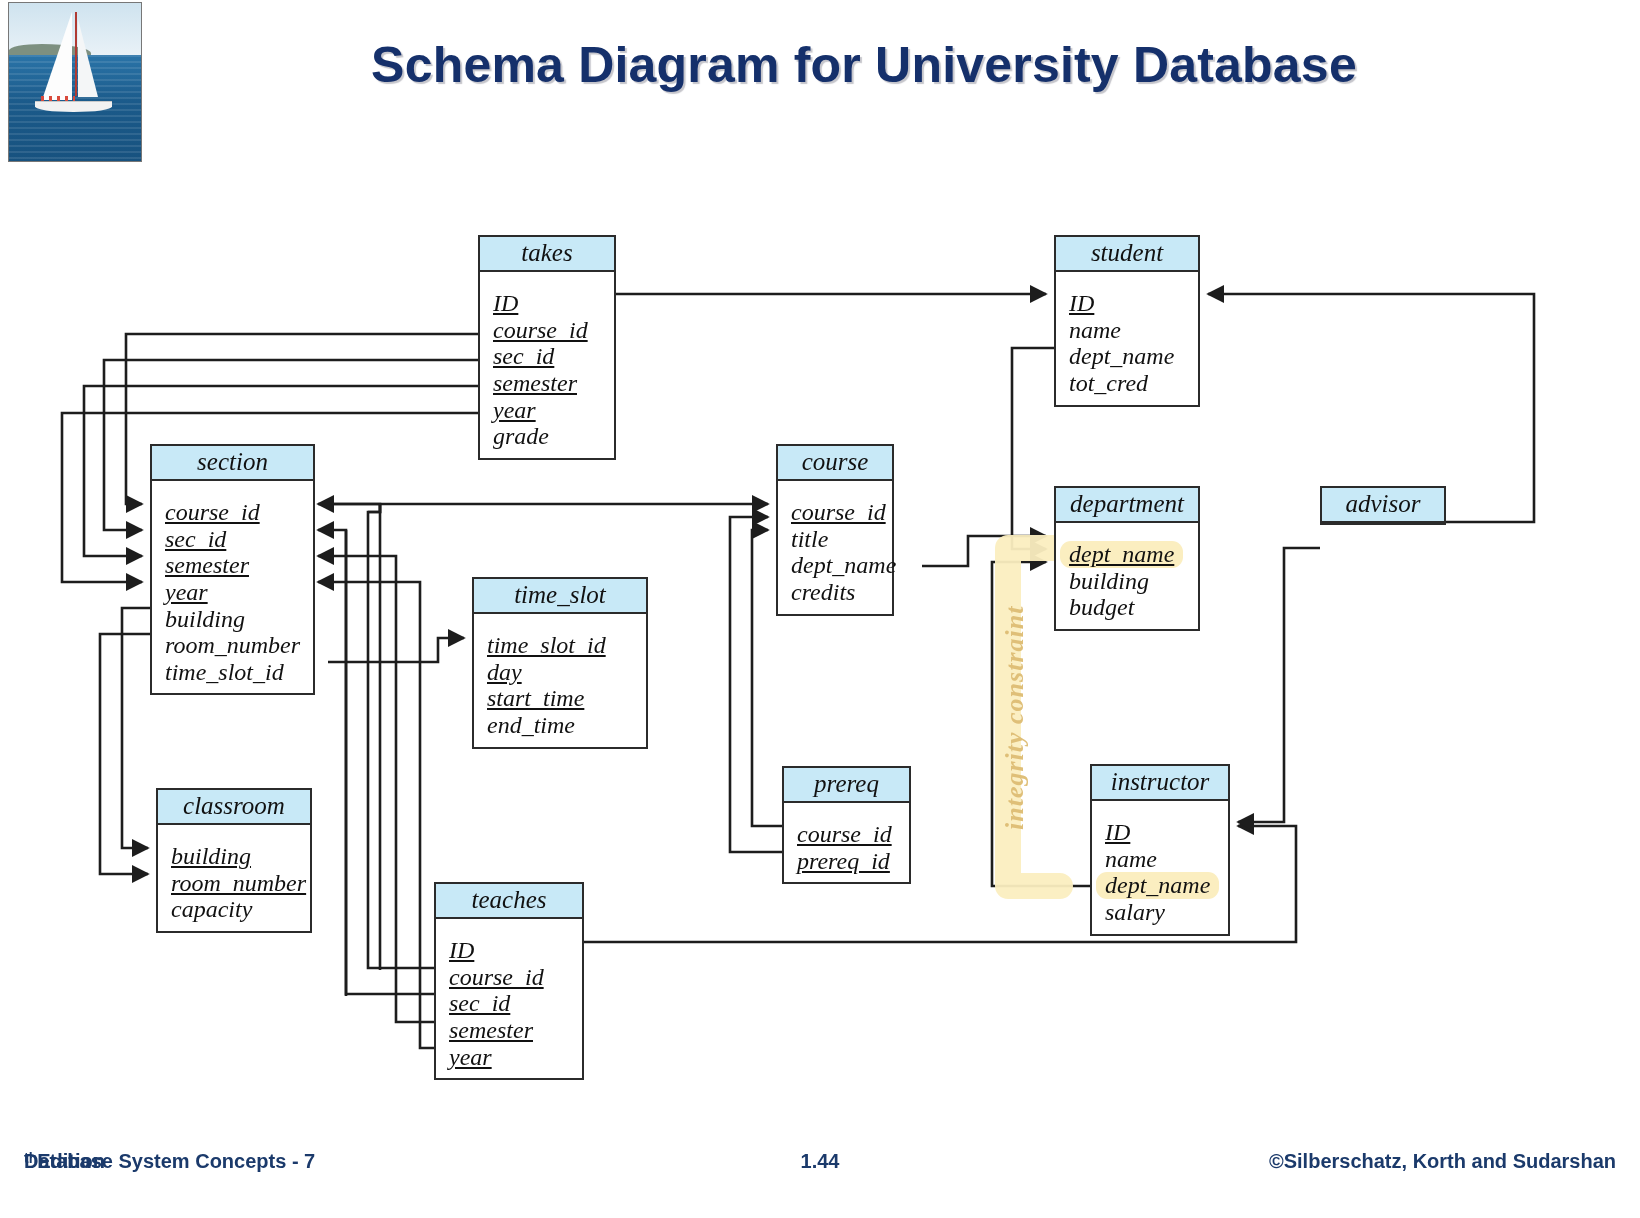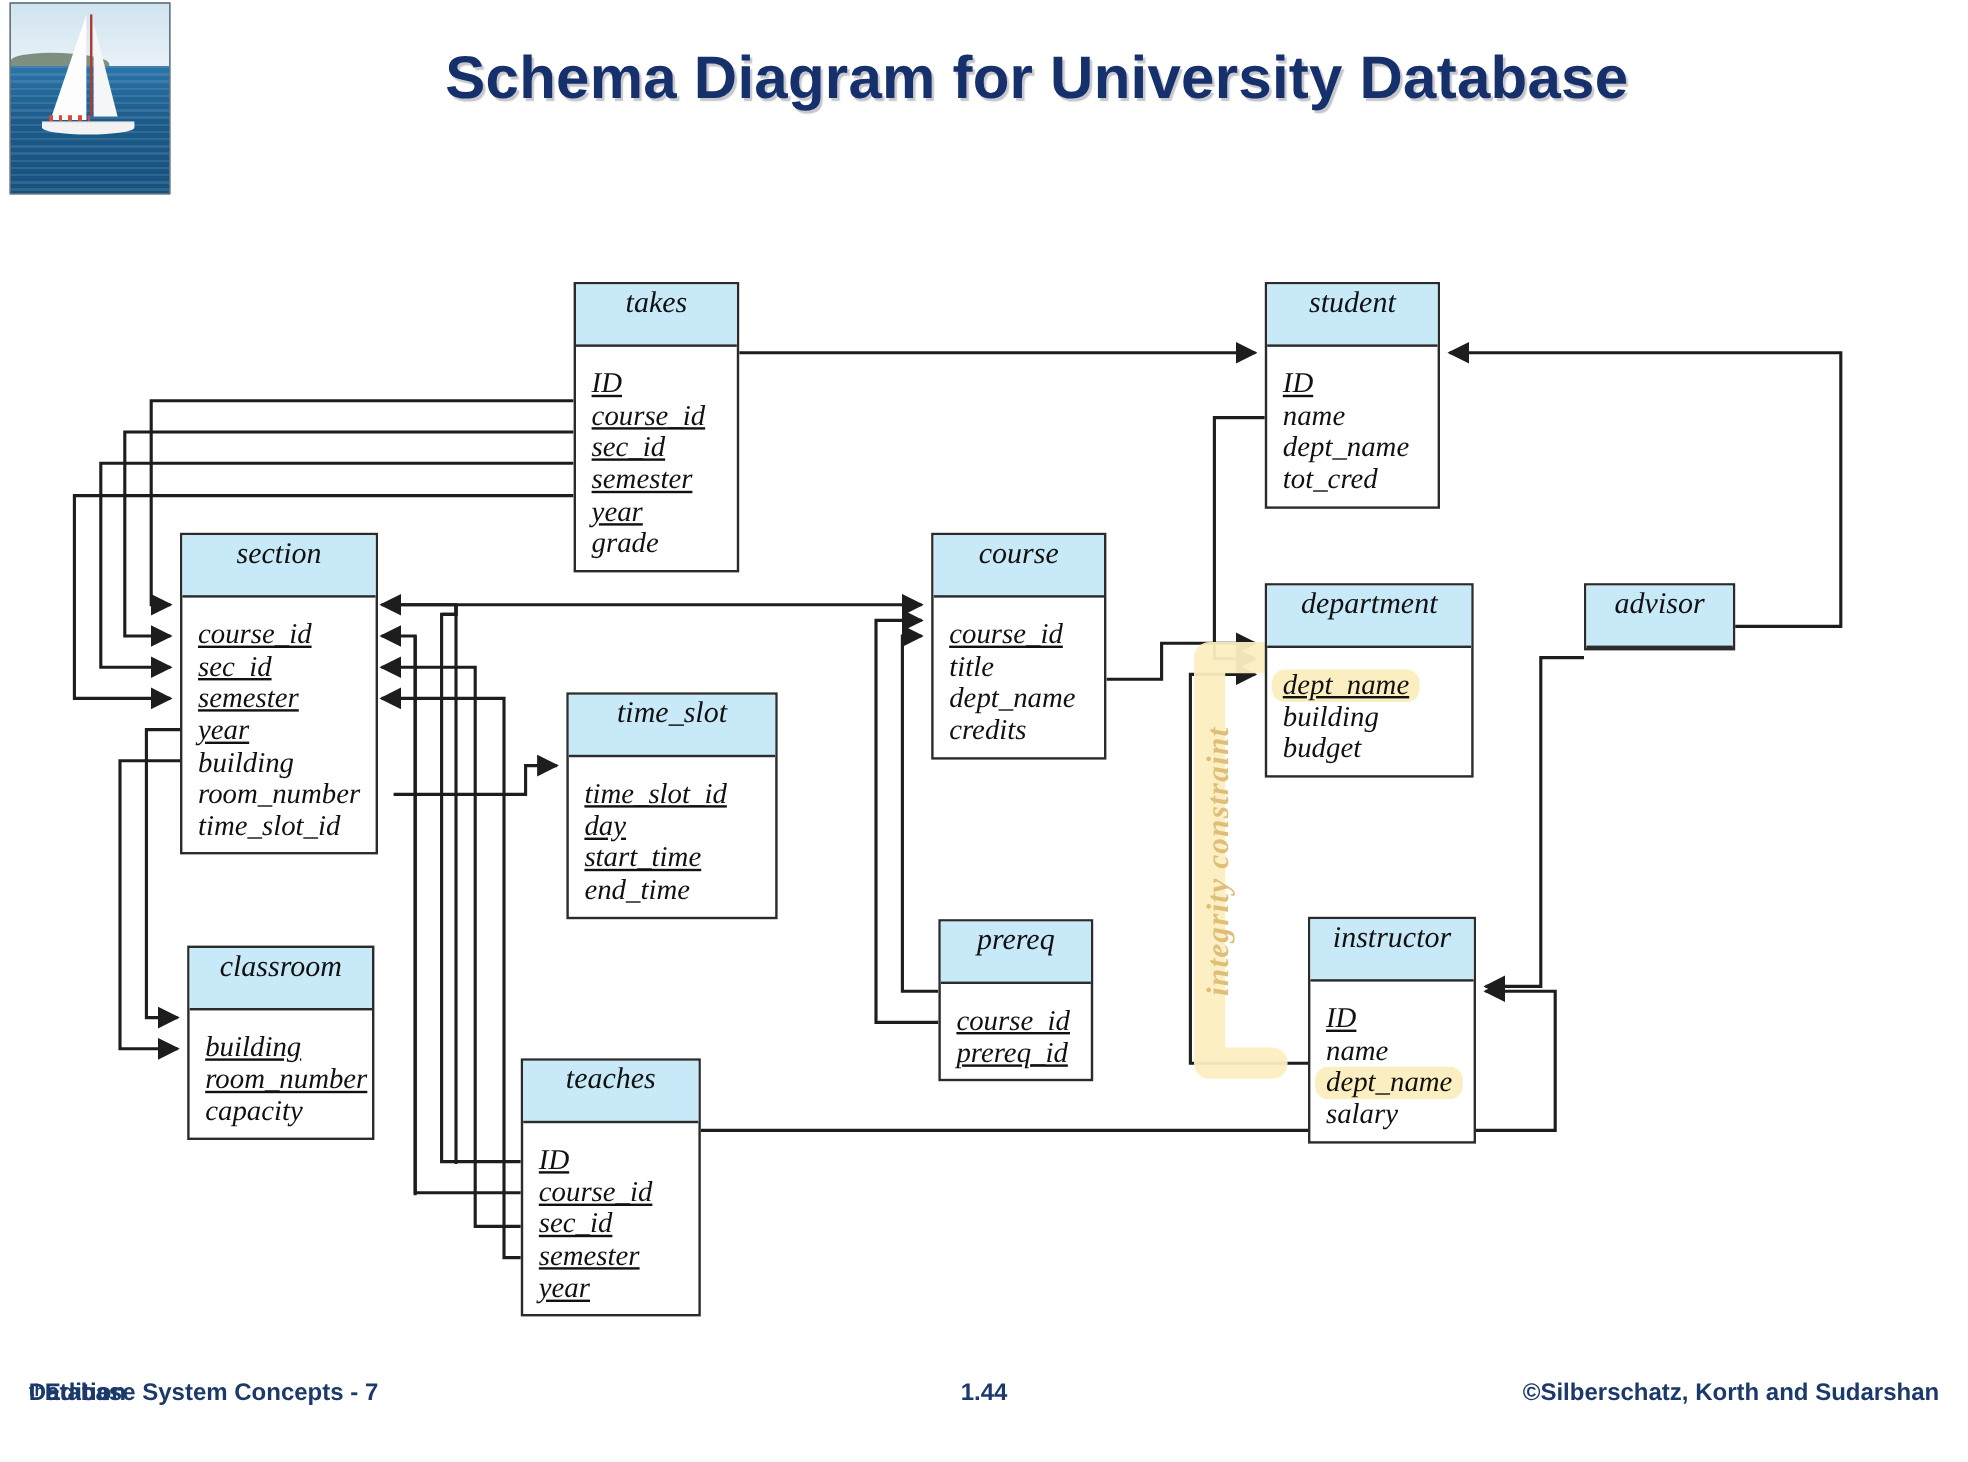--- a/index.html
+++ b/index.html
@@ -39,7 +39,7 @@
   .tbl{position:absolute;border:2px solid #2b2b2b;background:#fff;box-sizing:border-box;}
   .tbl .hd{background:#c8e9f7;border-bottom:2px solid #2b2b2b;text-align:center;
         font-family:"Liberation Serif",serif;font-style:italic;font-size:25px;
-        color:#111;padding:3px 0 22px;line-height:1;}
+        color:#111;padding:3px 0 5px;line-height:1;}
   .tbl .bd{padding:18px 0 8px 13px;}
   .tbl .at{font-family:"Liberation Serif",serif;font-style:italic;font-size:24px;
         color:#111;line-height:1.11;white-space:nowrap;display:block;}

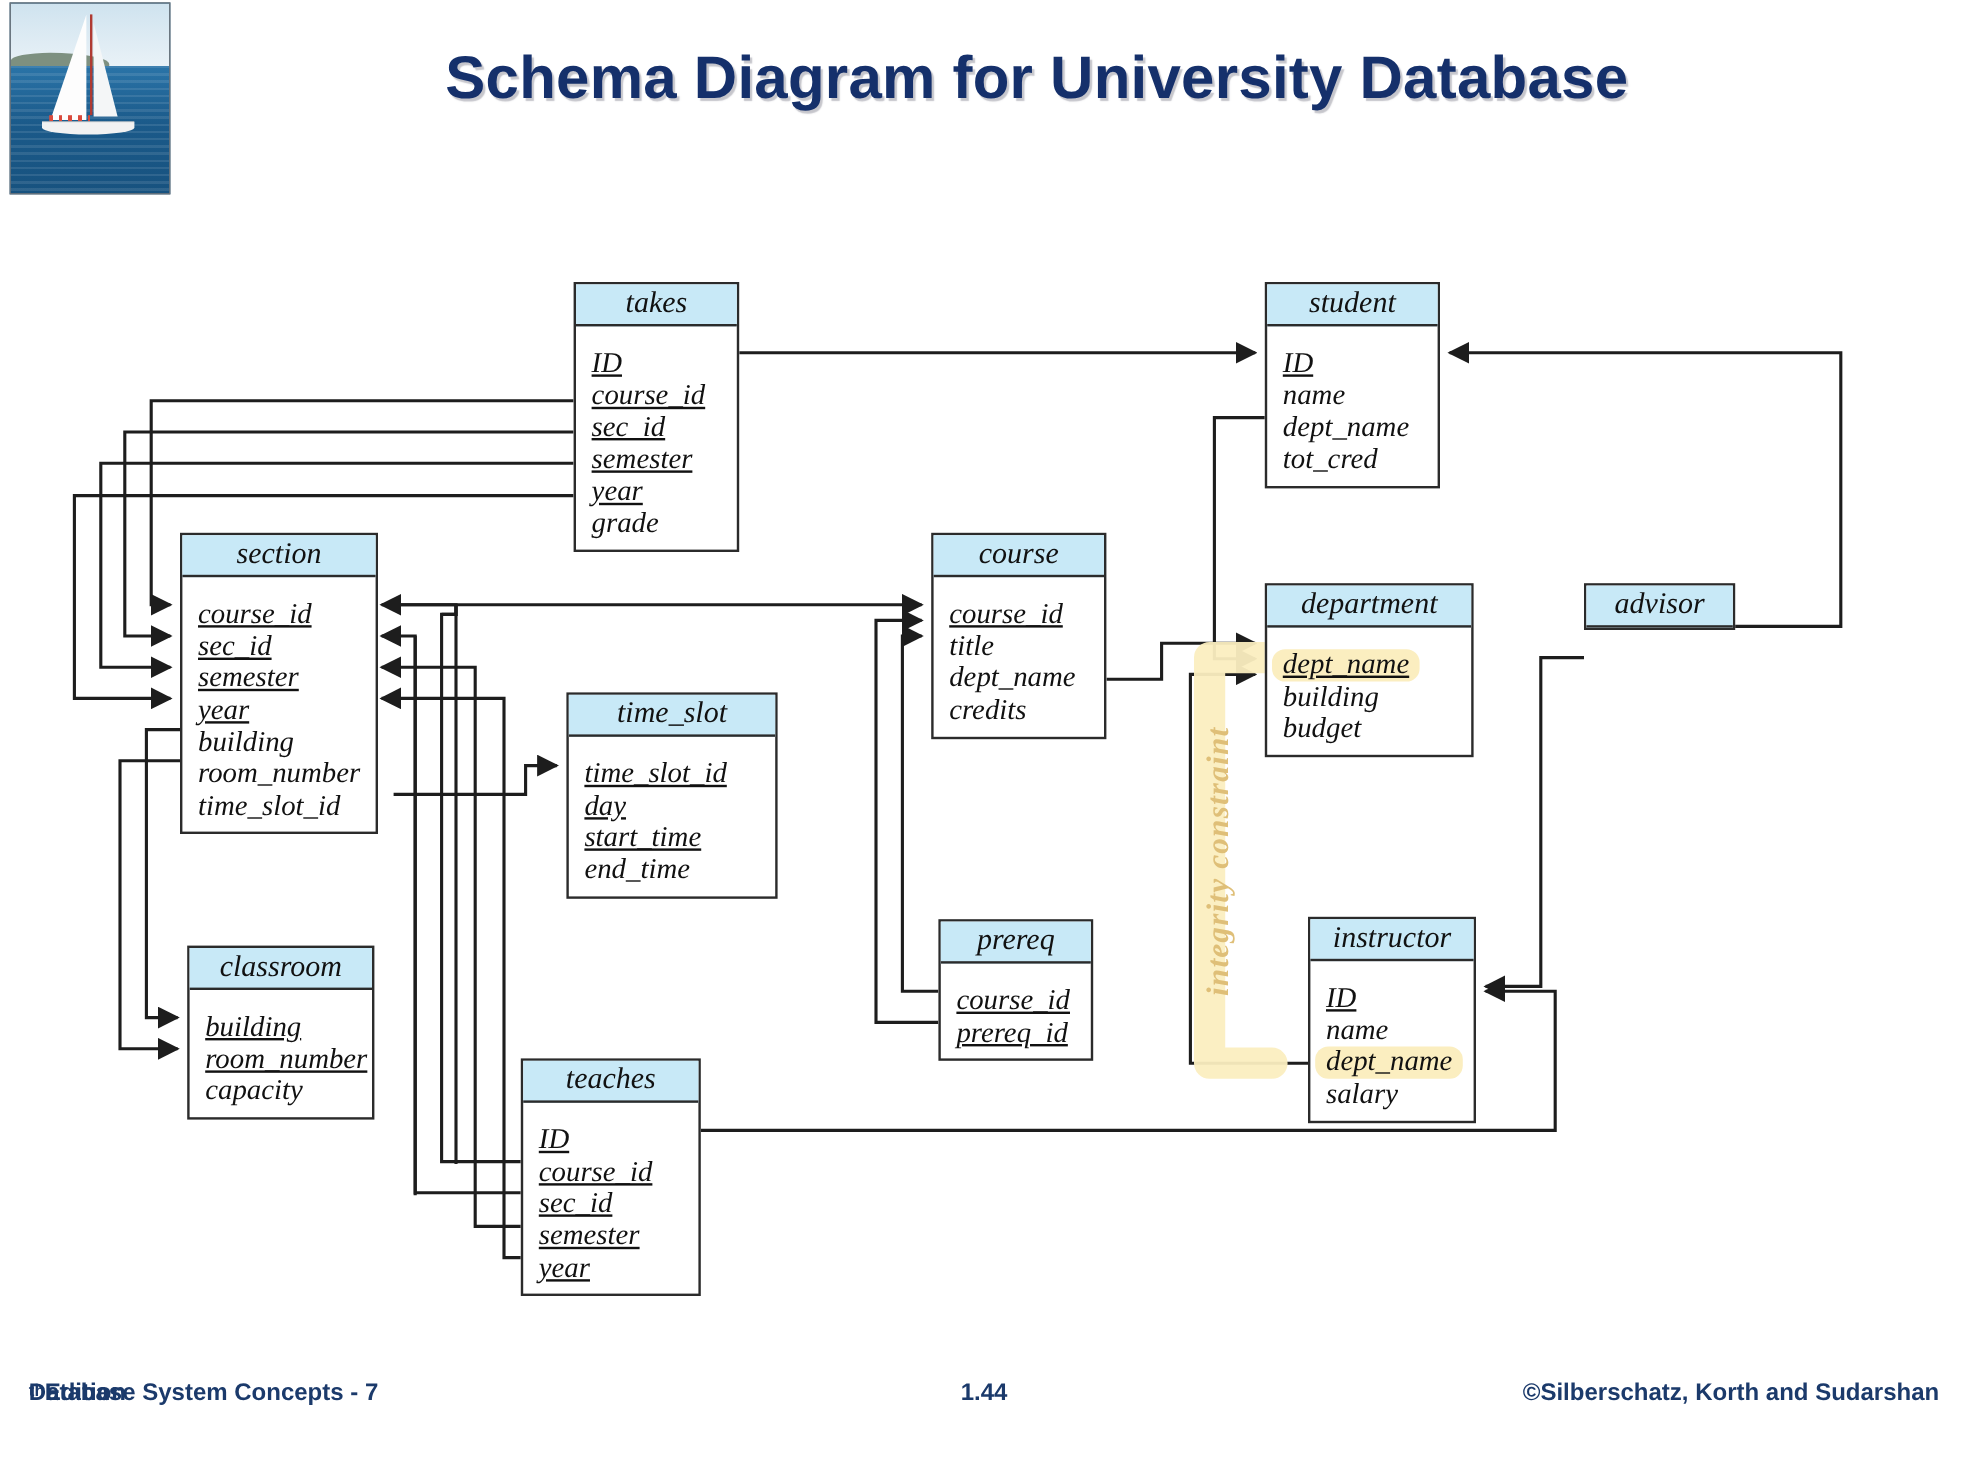--- a/index.html
+++ b/index.html
@@ -182,7 +182,7 @@
           <span class="at">capacity</span>
         </div>
       </div>
-      <div class="tbl" style="left: 776px; top: 274px; width: 146px;">
+      <div class="tbl" style="left: 776px; top: 274px; width: 118px;">
         <div class="hd">course</div>
         <div class="bd">
           <span class="at pk">course_id</span>

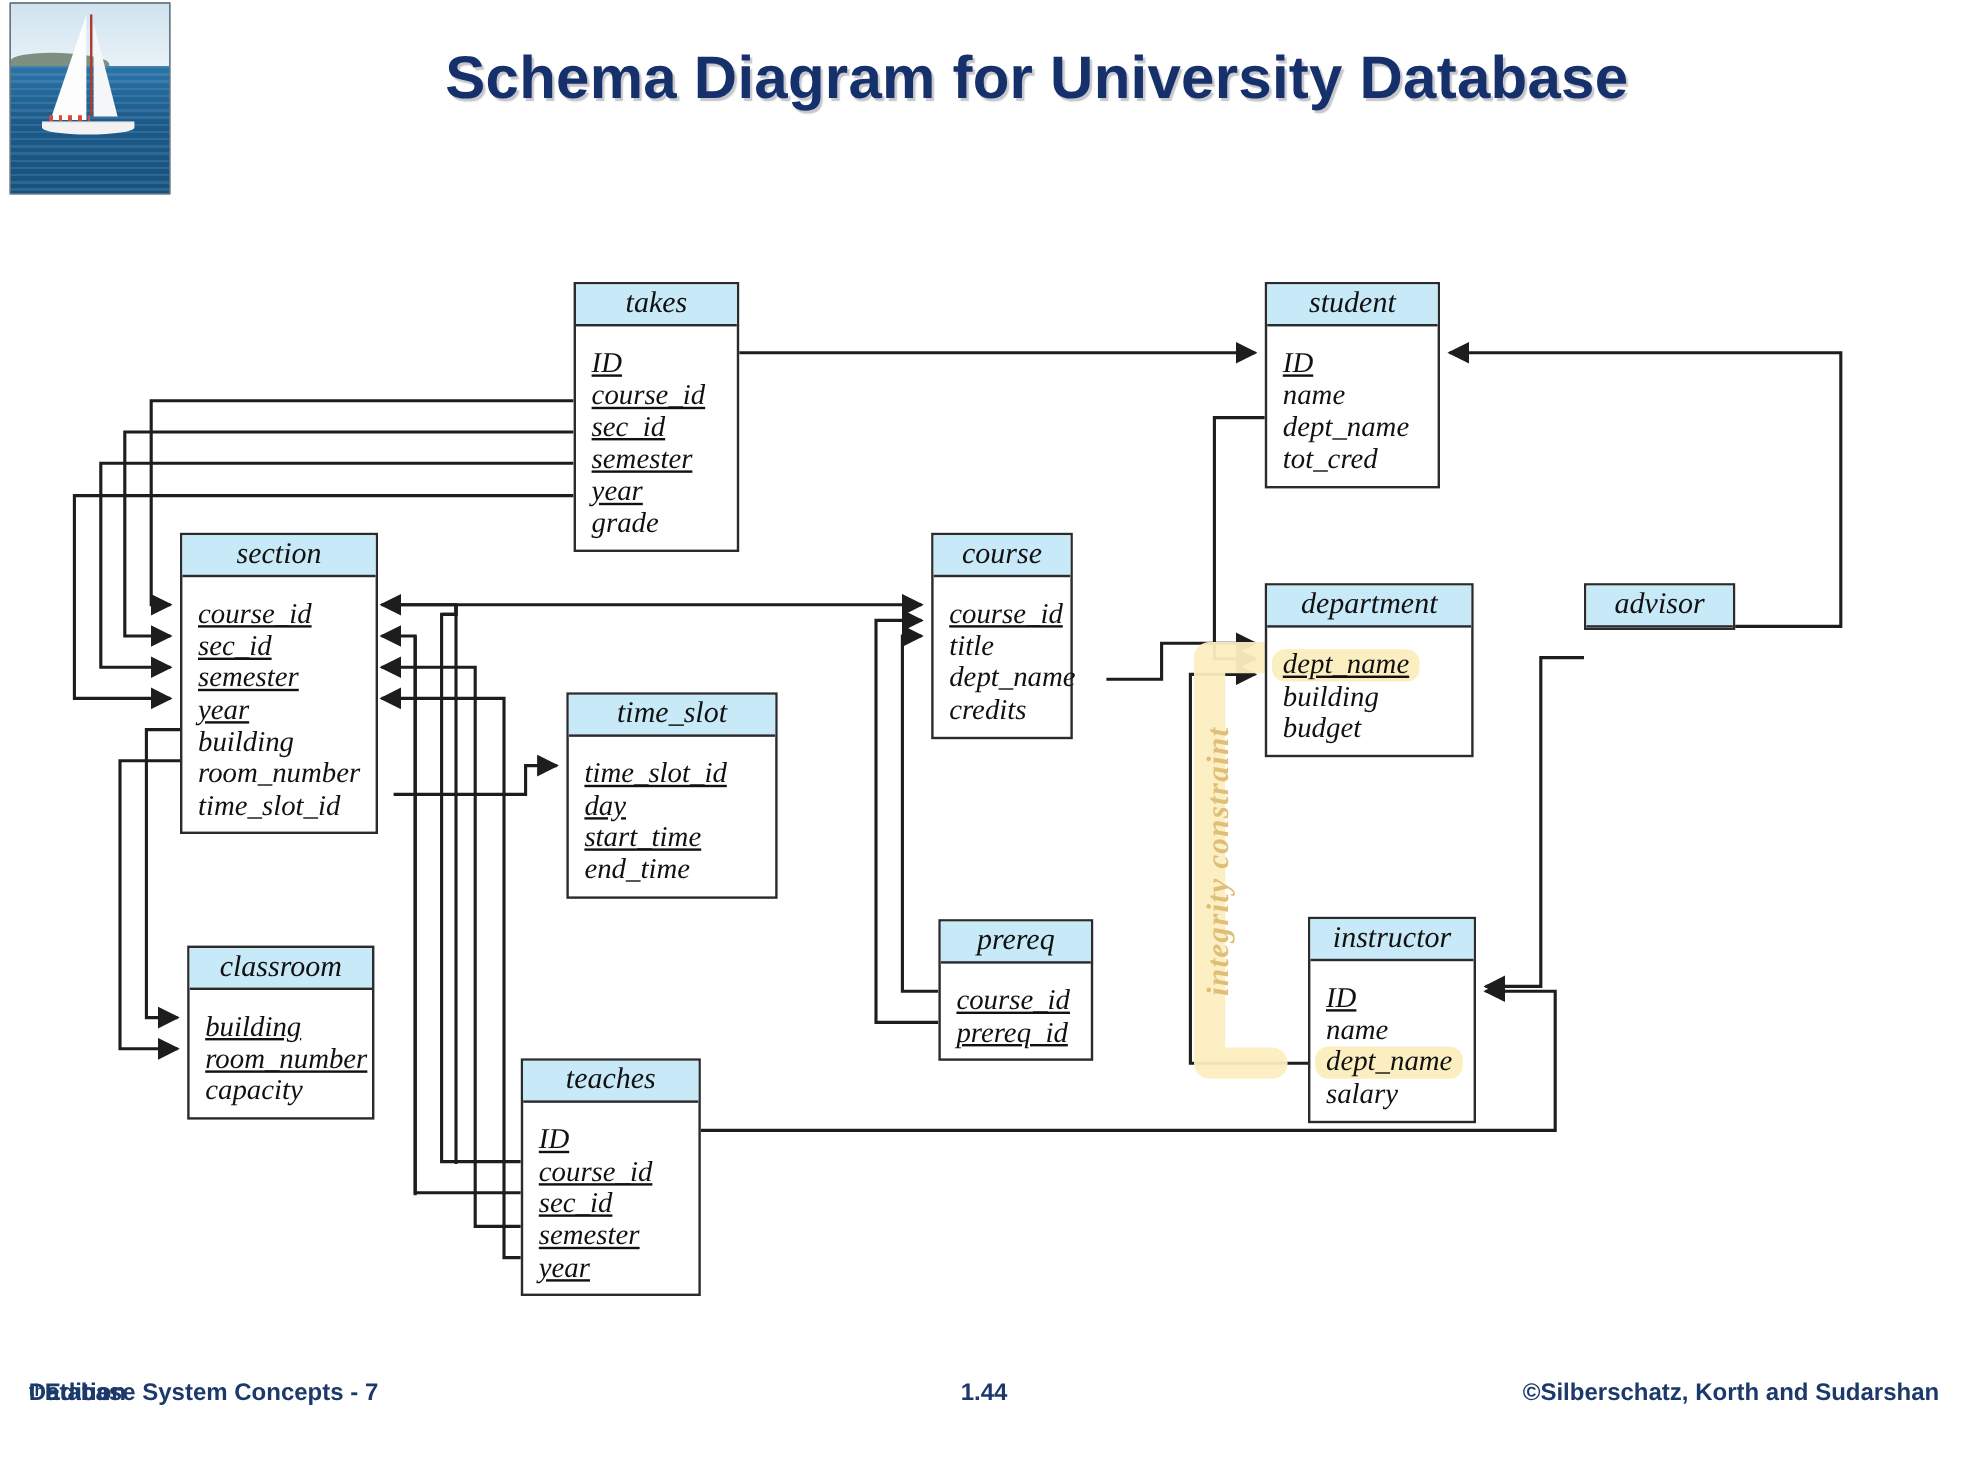--- a/index.html
+++ b/index.html
@@ -217,7 +217,7 @@
           <span class="at">tot_cred</span>
         </div>
       </div>
-      <div class="tbl" style="left: 1054px; top: 316px; width: 174px;">
+      <div class="tbl" style="left: 1054px; top: 316px; width: 146px;">
         <div class="hd">department</div>
         <div class="bd"><span class="at pk hl">dept_name</span><span class="at">building</span><span class="at">budget</span></div>
       </div>

